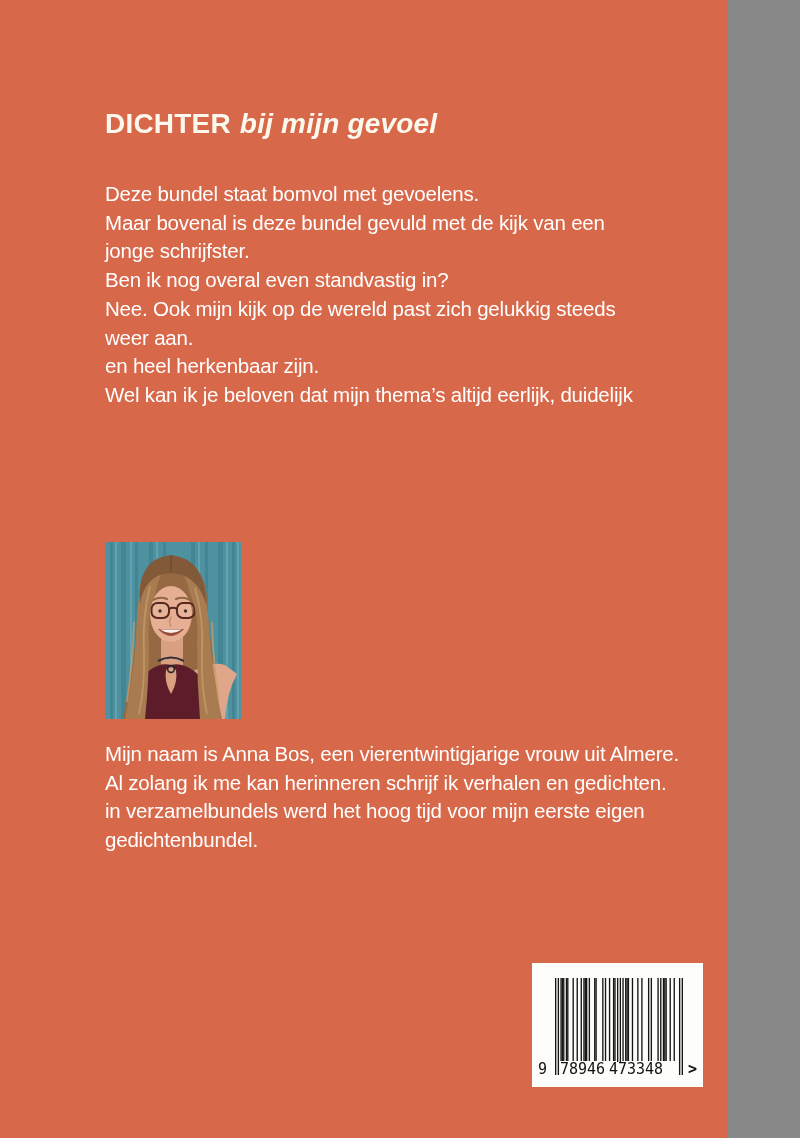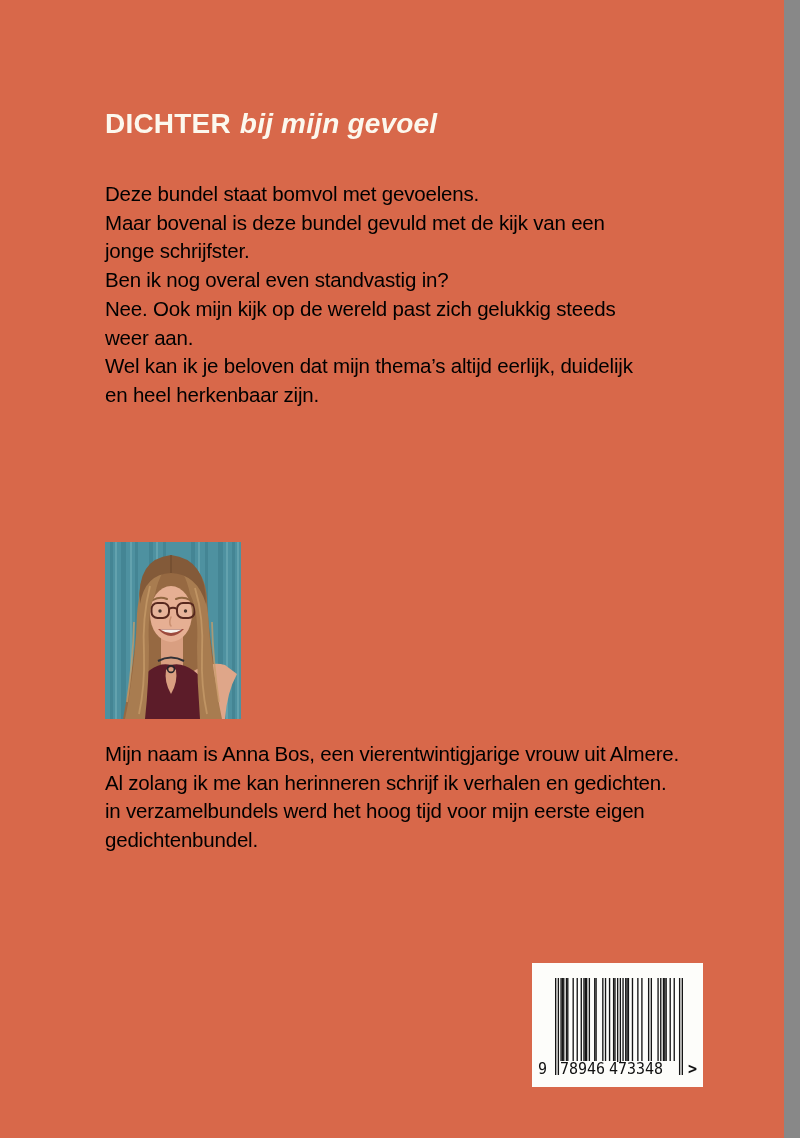--- a/index.html
+++ b/index.html
@@ -5,7 +5,7 @@
   html,body{margin:0;padding:0;background:#888;}
   .cover{
     position:relative;
-    width:784px;height:1138px;
+    width:728px;height:1138px;
     background:#d8684a;
     overflow:hidden;
     font-family:"Liberation Sans","DejaVu Sans",sans-serif;

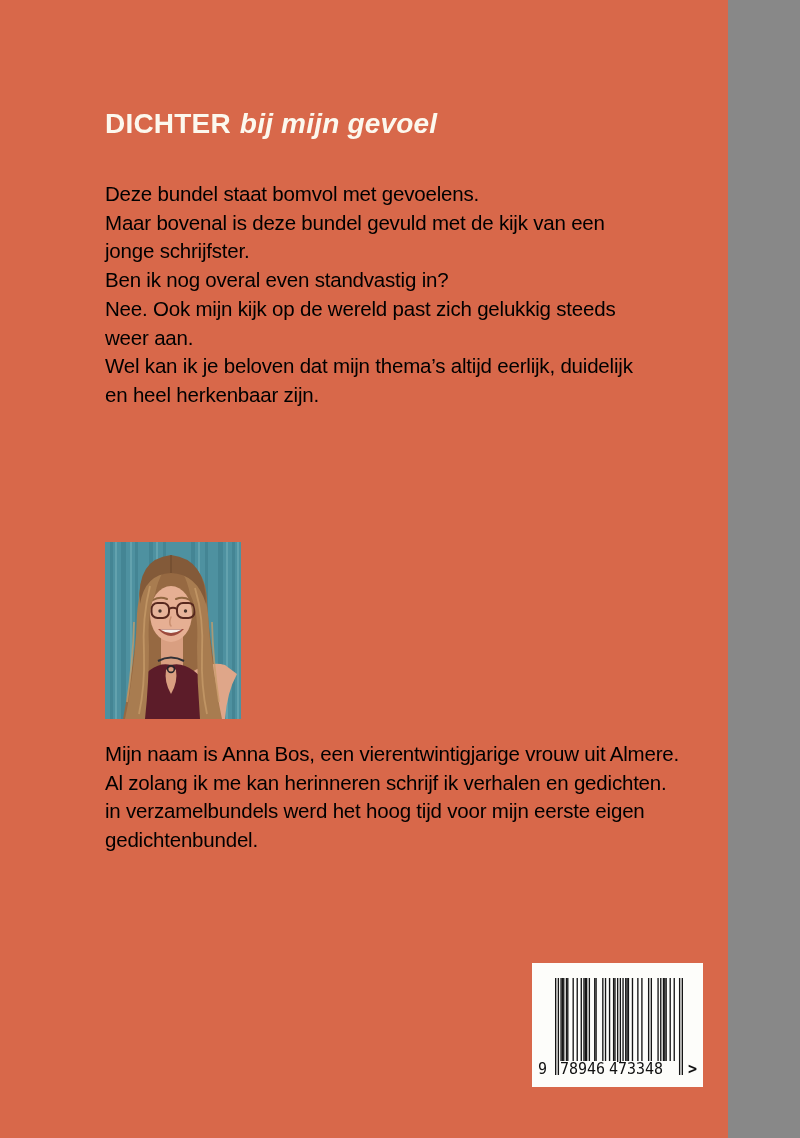--- a/index.html
+++ b/index.html
@@ -18,7 +18,7 @@
   .title .it{font-style:italic;margin-left:9px;}
   .blurb{
     position:absolute;left:105px;
-    color:#000000;font-size:20.5px;line-height:28.7px;
+    color:#ffffff;font-size:20.5px;line-height:28.7px;
     letter-spacing:-0.2px;white-space:nowrap;
   }
   .intro{top:180px;}

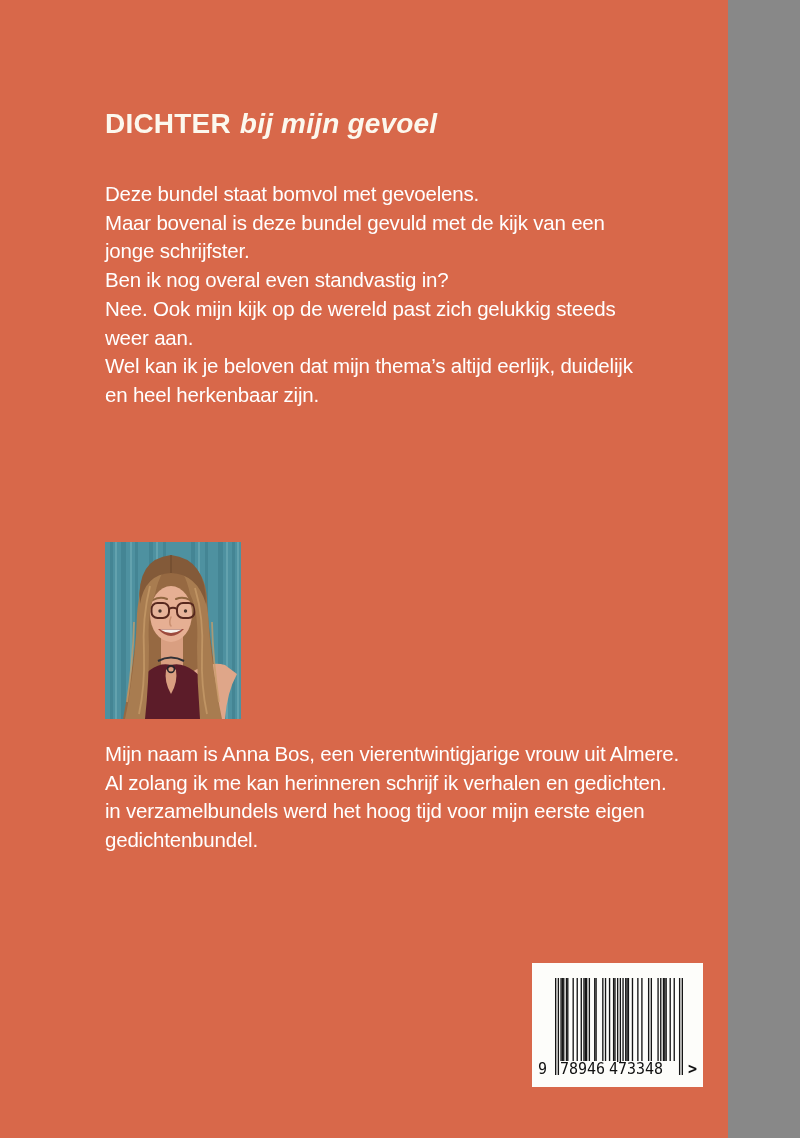--- a/index.html
+++ b/index.html
@@ -56,8 +56,8 @@
     <div class="line">Ben ik nog overal even standvastig in?</div>
     <div class="line">Nee. Ook mijn kijk op de wereld past zich gelukkig steeds</div>
     <div class="line">weer aan.</div>
+    <div class="line">en heel herkenbaar zijn.</div>
     <div class="line">Wel kan ik je beloven dat mijn thema’s altijd eerlijk, duidelijk</div>
-    <div class="line">en heel herkenbaar zijn.</div>
   </div>
 
   <div class="photo">

